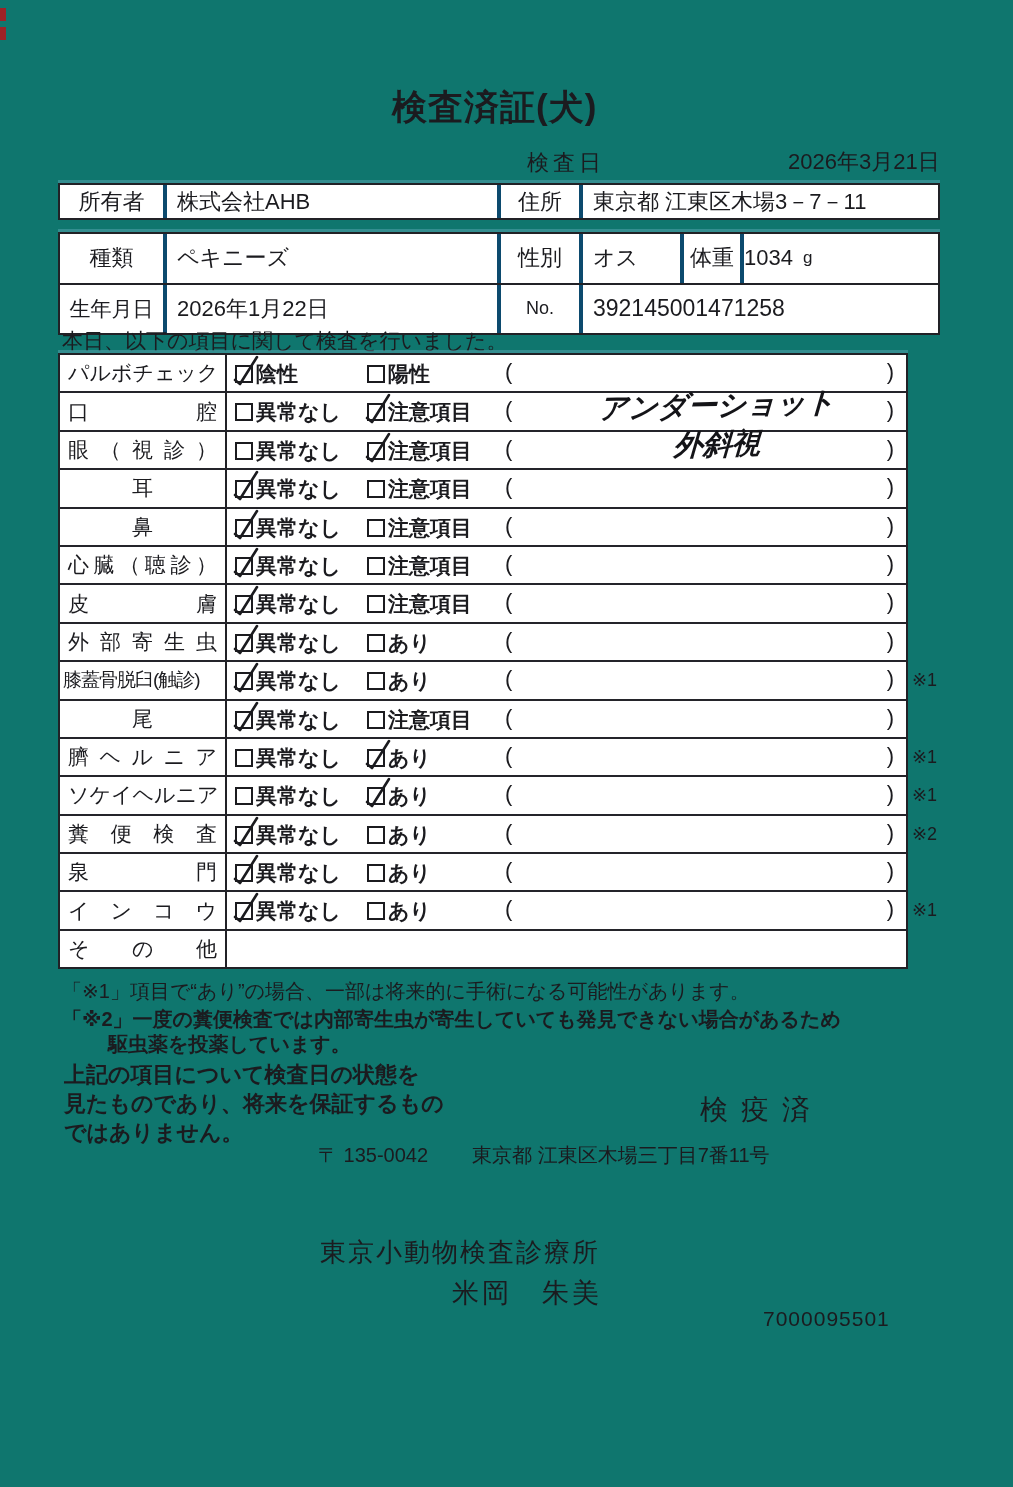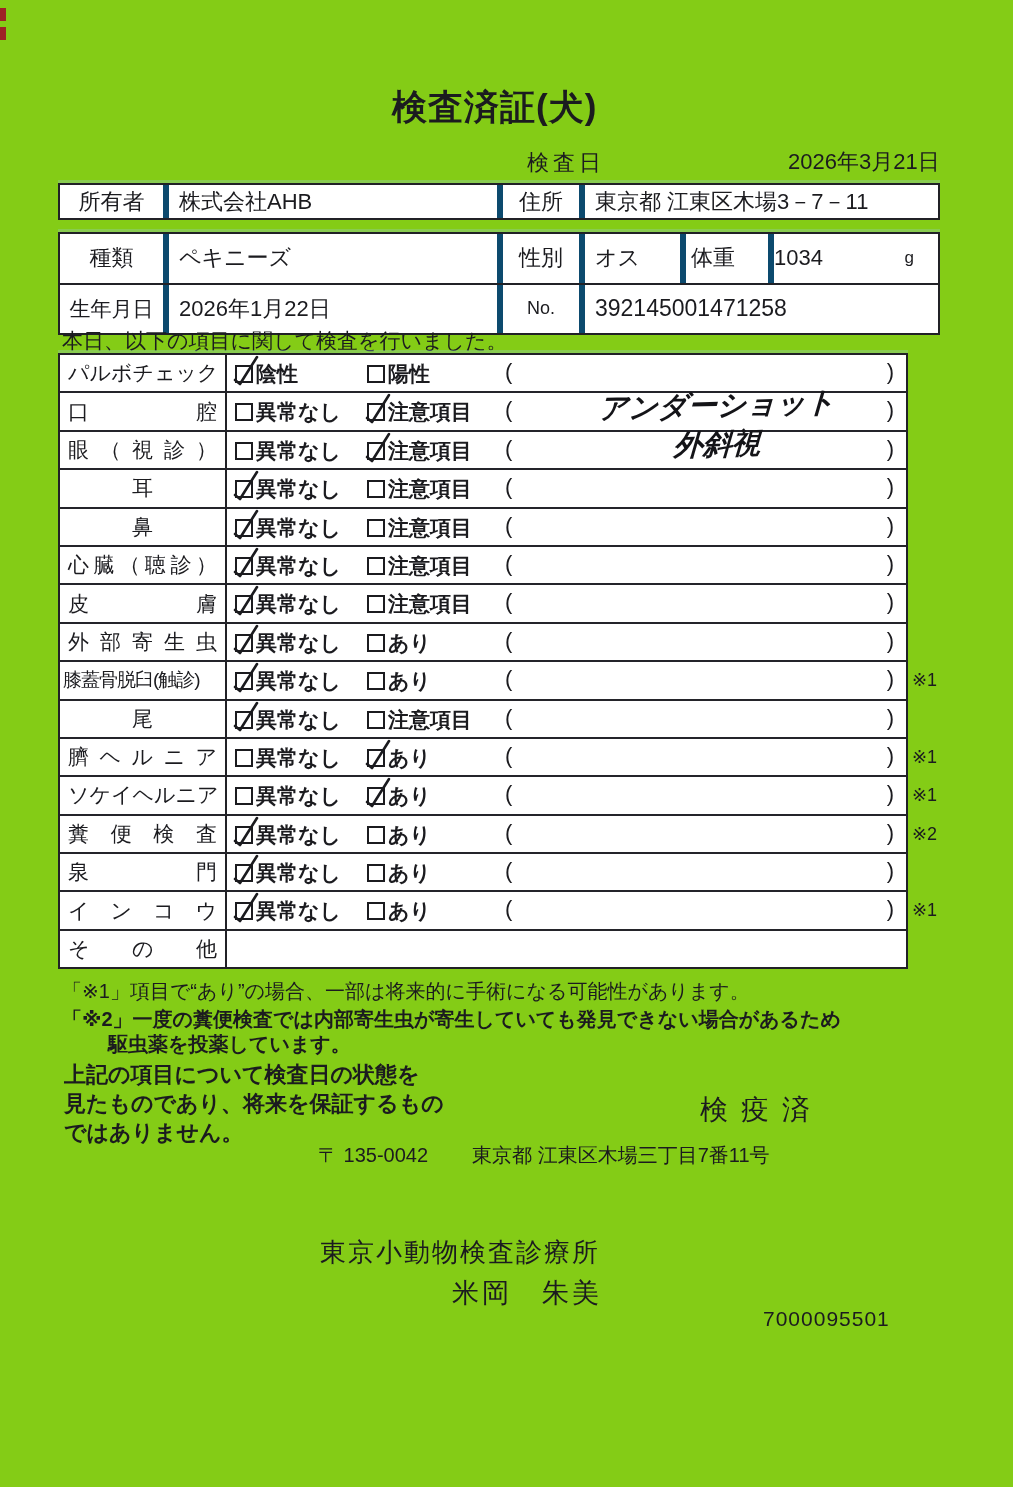--- a/index.html
+++ b/index.html
@@ -4,7 +4,7 @@
 <style>
   html,body{margin:0;padding:0;background:#ffffff;}
   body{font-family:"Liberation Sans","DejaVu Sans",sans-serif;color:#1b1b1f;}
-  .page{position:relative;width:1013px;height:1487px;background:#84cc16;overflow:hidden;}
+  .page{position:relative;width:1013px;height:1487px;background:#0f766e;overflow:hidden;}
 
   
   .redmark{position:absolute;left:0;width:6px;background:#9e2226;}

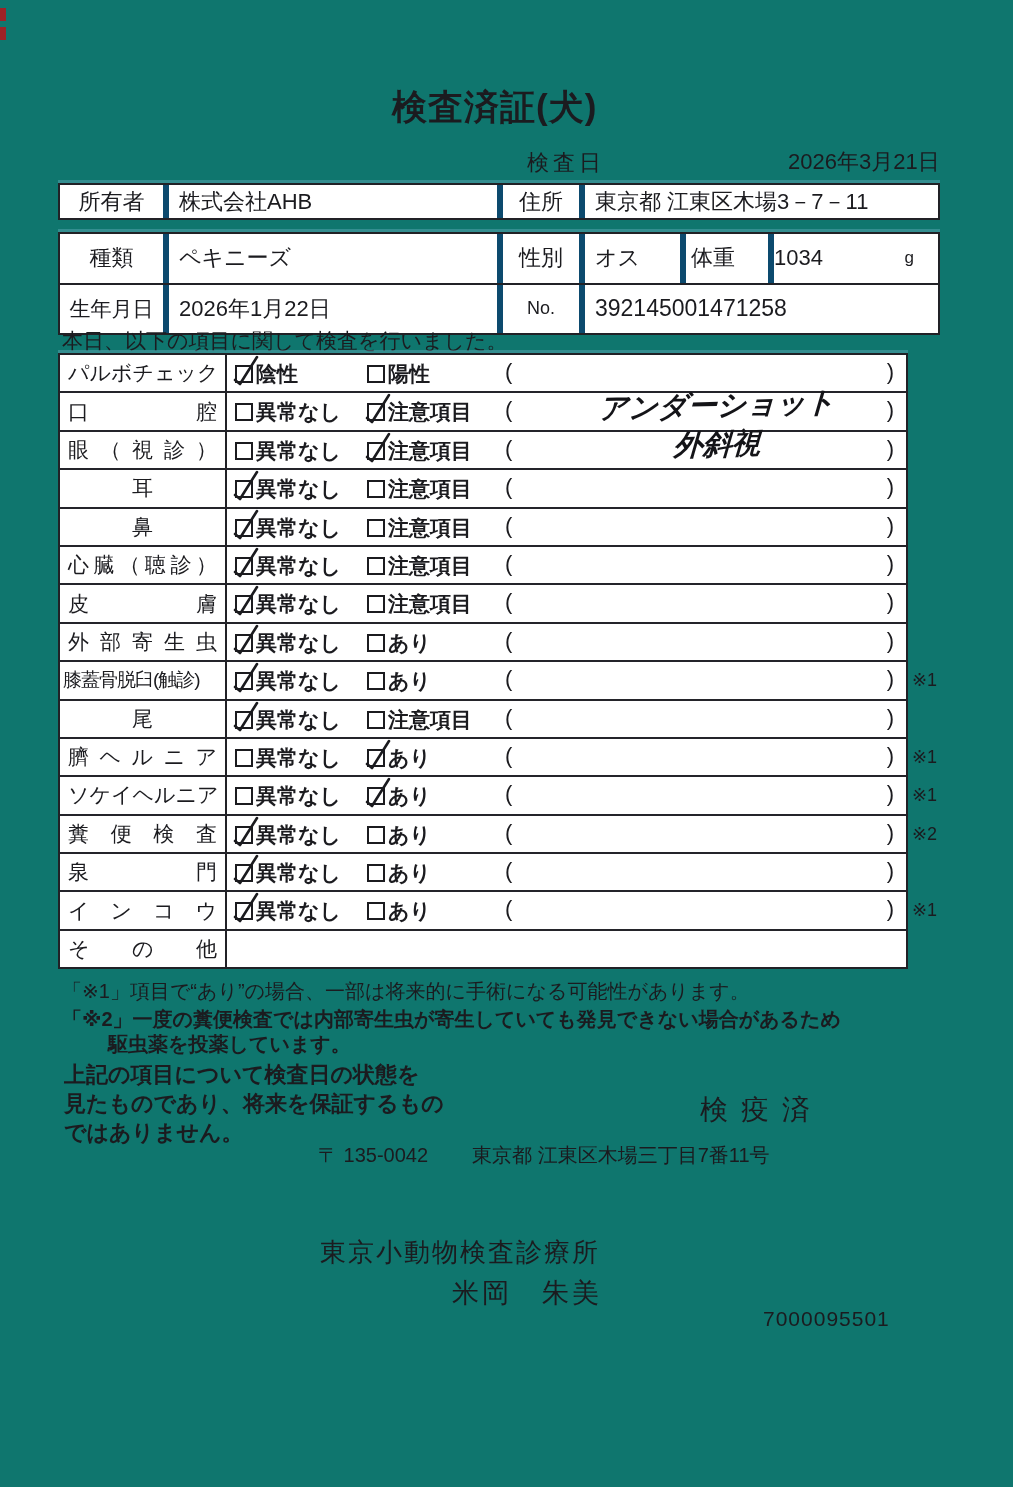--- a/index.html
+++ b/index.html
@@ -24,7 +24,7 @@
   .irow{display:flex;flex:1;min-height:0;}
   .irow + .irow{border-top:2px solid #212126;}
   .icell{box-sizing:border-box;display:flex;align-items:center;font-size:22px;overflow:hidden;white-space:nowrap;}
-  .icell.bl{border-left:6px solid #0c4a6e;}
+  .icell.bl{border-left:4px solid #0c4a6e;}
   .lab{justify-content:center;}
   .w-label{width:103px;}
   .w-val1{width:334px;padding-left:10px;}

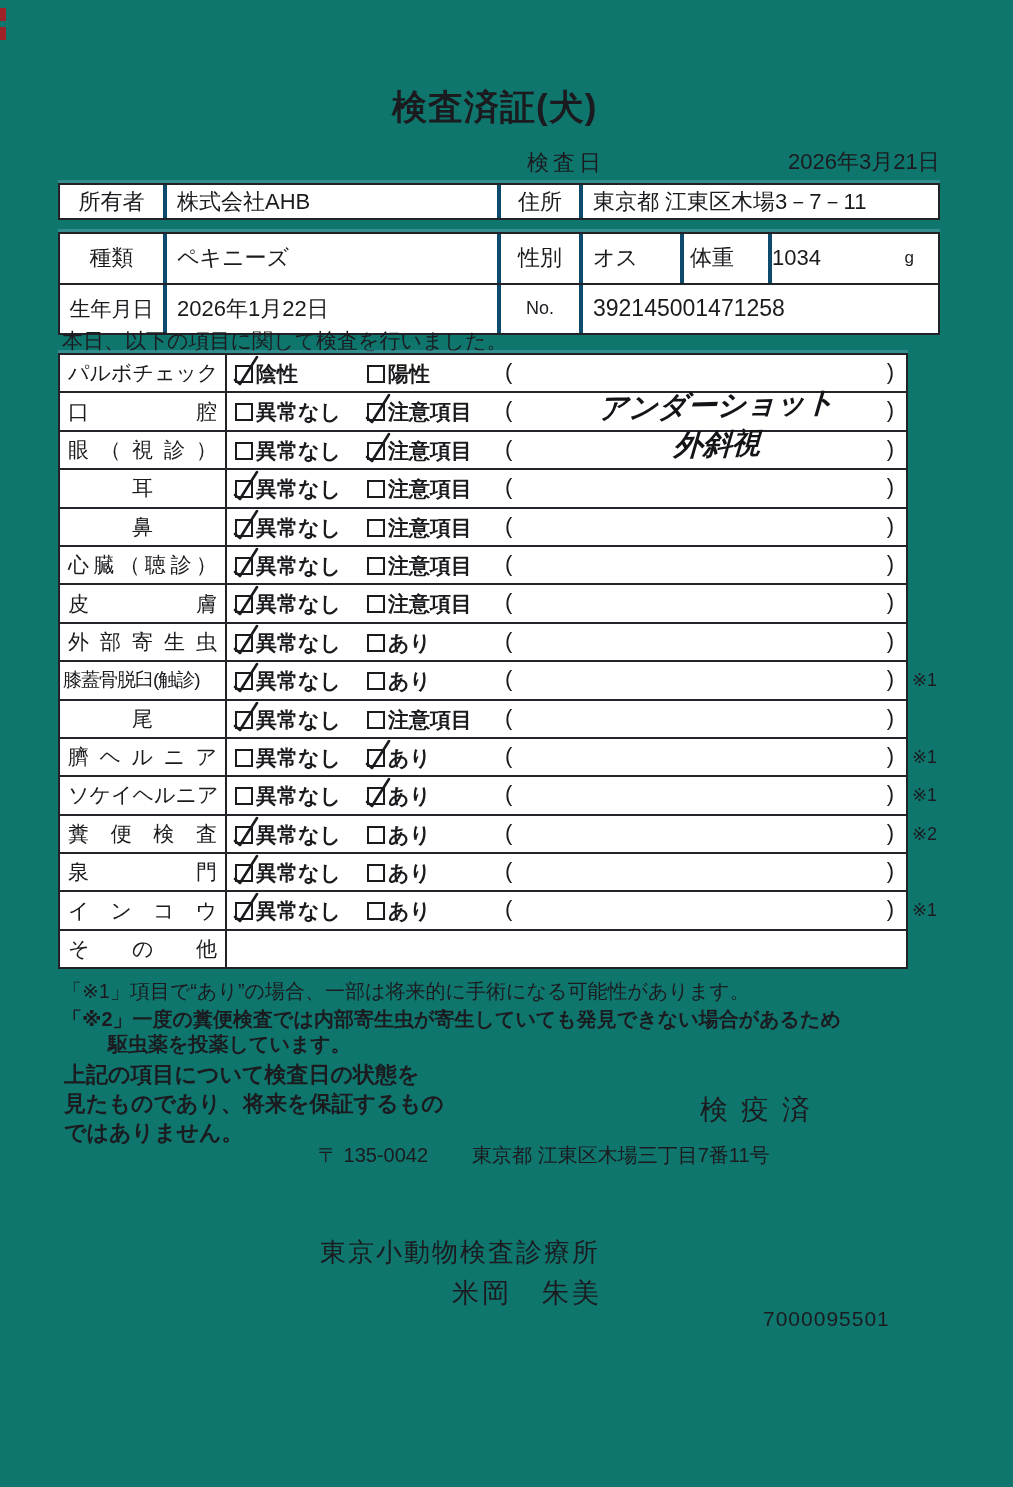--- a/index.html
+++ b/index.html
@@ -31,7 +31,7 @@
   .w-lab2{width:82px;}
   .pad{padding-left:10px;}
   .no-label{font-size:18px;}
-  .weight-cell{justify-content:space-between;padding-right:24px;margin-left:28px;}
+  .weight-cell{justify-content:flex-start;padding-right:24px;}
   .weight-unit{font-size:17px;margin-left:10px;}
 
   .intro{position:absolute;left:62px;top:327px;font-size:21px;}

